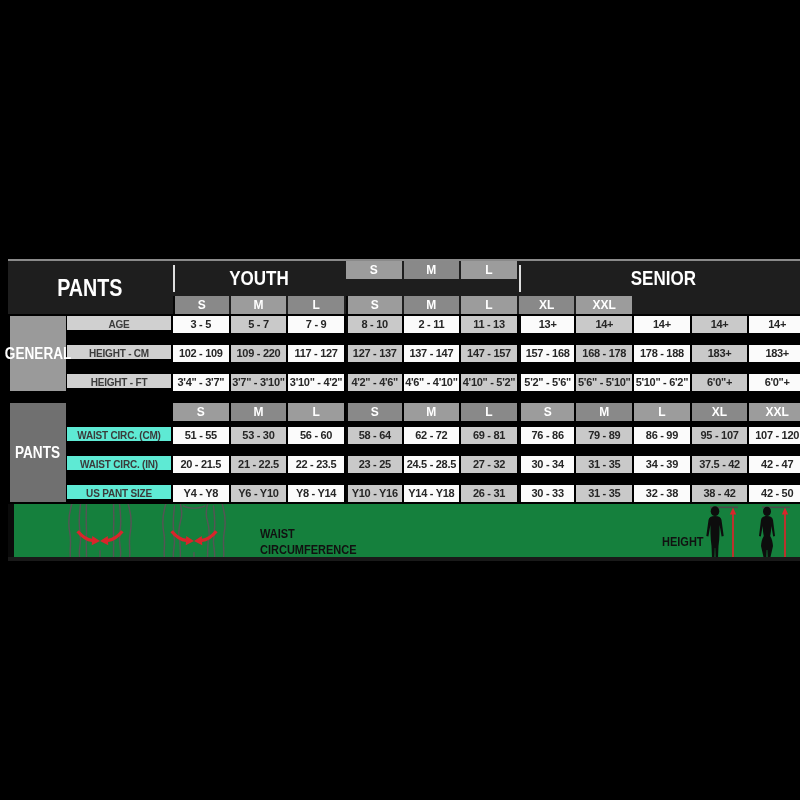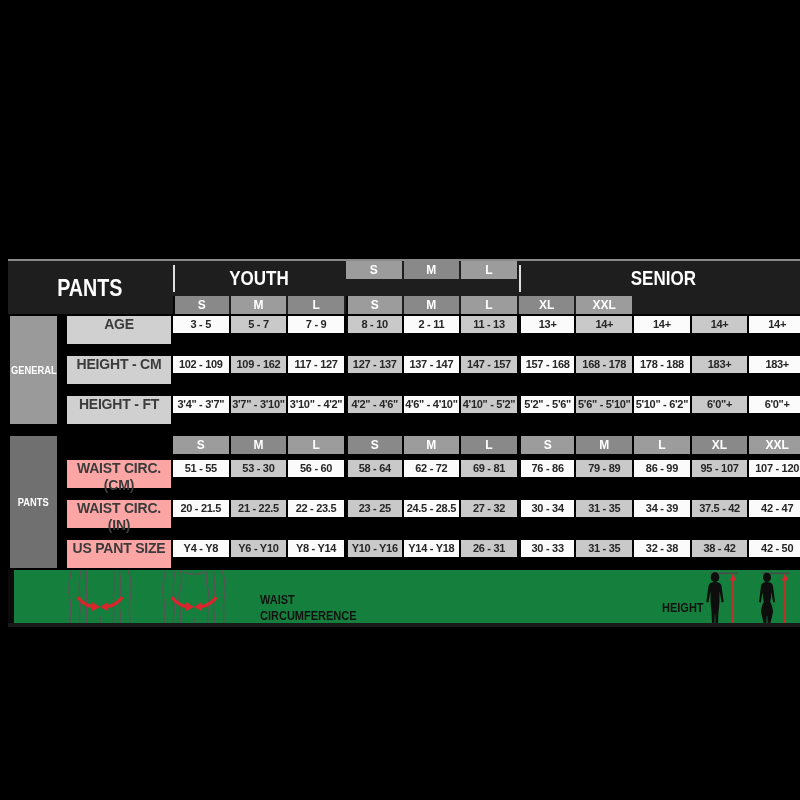--- a/index.html
+++ b/index.html
@@ -41,8 +41,8 @@
   .rowgrid:first-child { margin-top:0; }
   .rowgrid.szrow { margin-bottom:6px; }
   .spacer { background:transparent; }
-  .rlabel { height:28px; line-height:17px; text-align:center; font-weight:bold;
-            font-size:14px; color:#3b3b3b; background:#d0d0d0; letter-spacing:-0.2px; }
+  .rlabel { height:14px; line-height:17px; text-align:center; font-weight:bold;
+            font-size:10px; color:#3b3b3b; background:#d0d0d0; letter-spacing:-0.2px; }
   .pants .rlabel { background:#fca5a5; }
   .cell { height:17px; line-height:17px; text-align:center; font-weight:bold;
           font-size:11px; color:#262626; background:#fbfbfb; letter-spacing:-0.3px; }

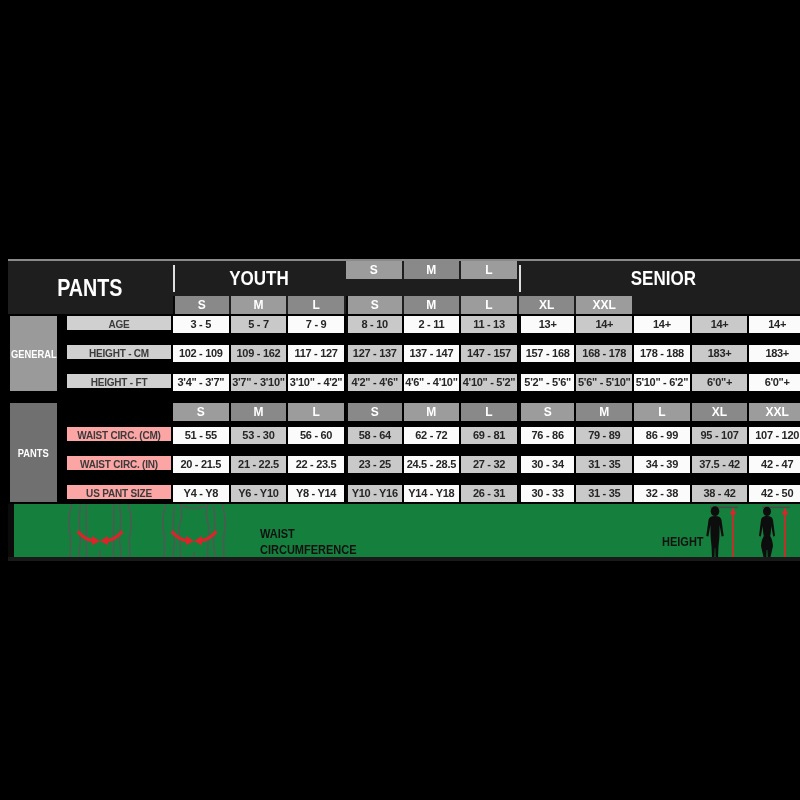--- a/index.html
+++ b/index.html
@@ -30,9 +30,9 @@
   
   .section { position:relative; margin-top:2px; padding:0 3px 0 59px; }
   .section.pants { margin-top:6px; }
-  .vlabel { position:absolute; left:2px; top:0; bottom:0; width:47px;
+  .vlabel { position:absolute; left:2px; top:0; bottom:0; width:56px;
             display:flex; align-items:center; justify-content:center;
-            color:#fff; font-weight:bold; font-size:11px; }
+            color:#fff; font-weight:bold; font-size:16px; }
   .vlabel span { transform:scaleX(0.85); }
   .general .vlabel { background:#9a9a9a; }
   .pants   .vlabel { background:#707070; }

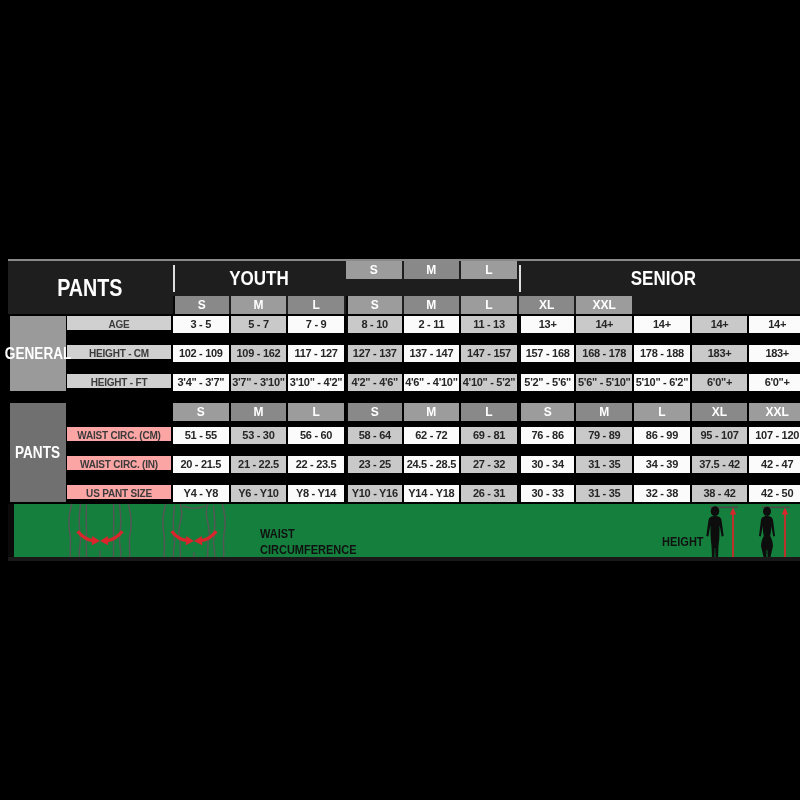--- a/index.html
+++ b/index.html
@@ -119,7 +119,7 @@
           <div class="rowgrid">
             <div class="rlabel">HEIGHT - CM</div>
             <div class="cell">102 - 109</div>
-            <div class="cell alt">109 - 162</div>
+            <div class="cell alt">109 - 220</div>
             <div class="cell">117 - 127</div>
             <div class="cell alt gs">127 - 137</div>
             <div class="cell">137 - 147</div>

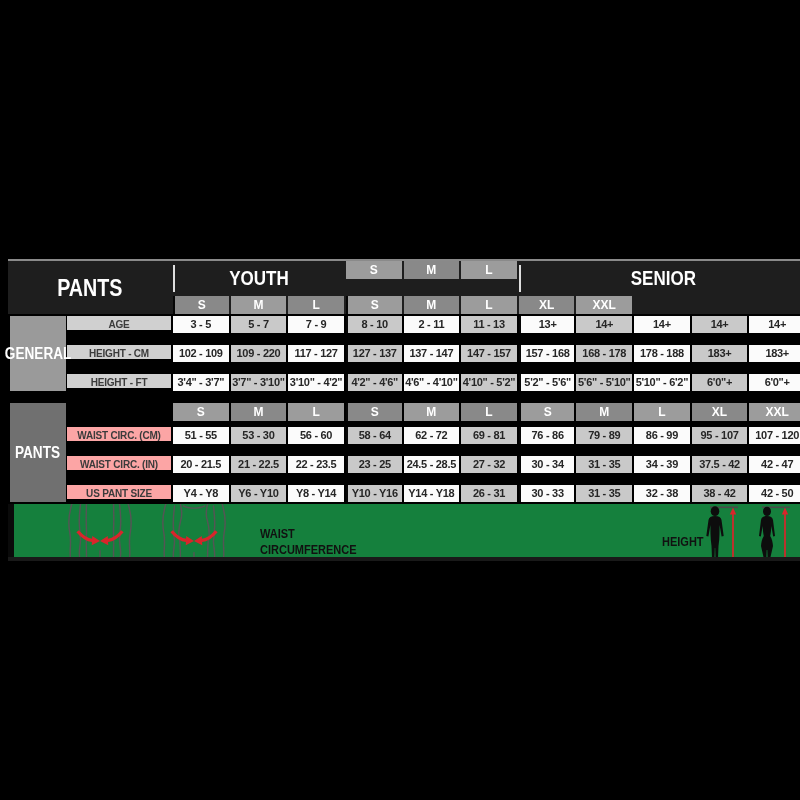--- a/index.html
+++ b/index.html
@@ -43,7 +43,7 @@
   .spacer { background:transparent; }
   .rlabel { height:14px; line-height:17px; text-align:center; font-weight:bold;
             font-size:10px; color:#3b3b3b; background:#d0d0d0; letter-spacing:-0.2px; }
-  .pants .rlabel { background:#fca5a5; }
+  .pants .rlabel { background:#5eead4; }
   .cell { height:17px; line-height:17px; text-align:center; font-weight:bold;
           font-size:11px; color:#262626; background:#fbfbfb; letter-spacing:-0.3px; }
   .cell.alt { background:#c9c9c9; }

